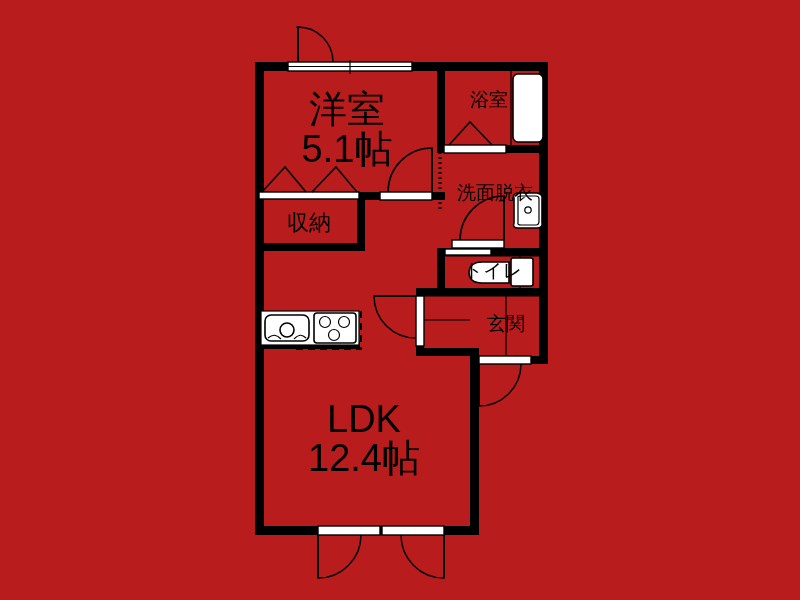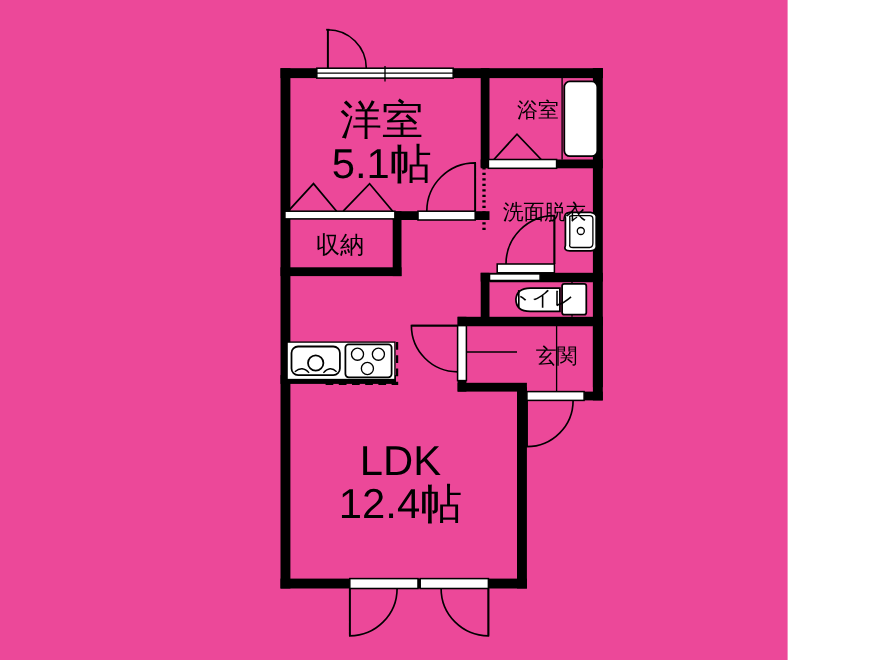--- a/index.html
+++ b/index.html
@@ -8,7 +8,7 @@
     font-family:"Liberation Sans","DejaVu Sans",sans-serif;
     color:#000;
   }
-  #plan-root{position:relative;width:716px;height:600px;background:#ec4899;}
+  #plan-root{position:relative;width:800px;height:600px;background:#b91c1c;}
   svg#floorplan{position:absolute;left:0;top:0;width:800px;height:600px;display:block;}
   .wall{fill:#000;}
   .thinline{fill:none;stroke:#000;stroke-width:1.6;}

